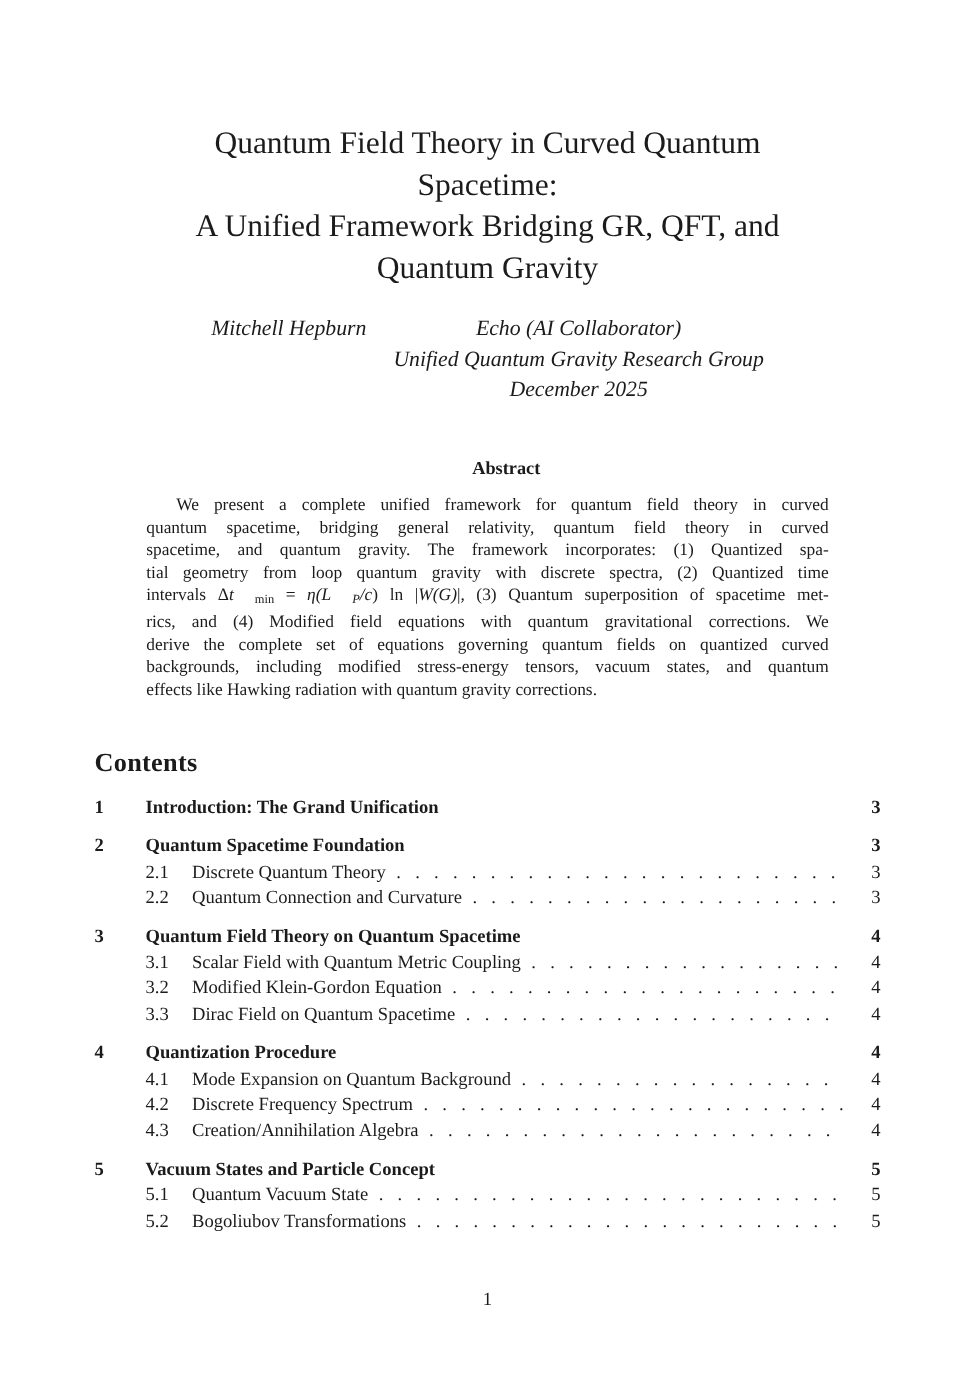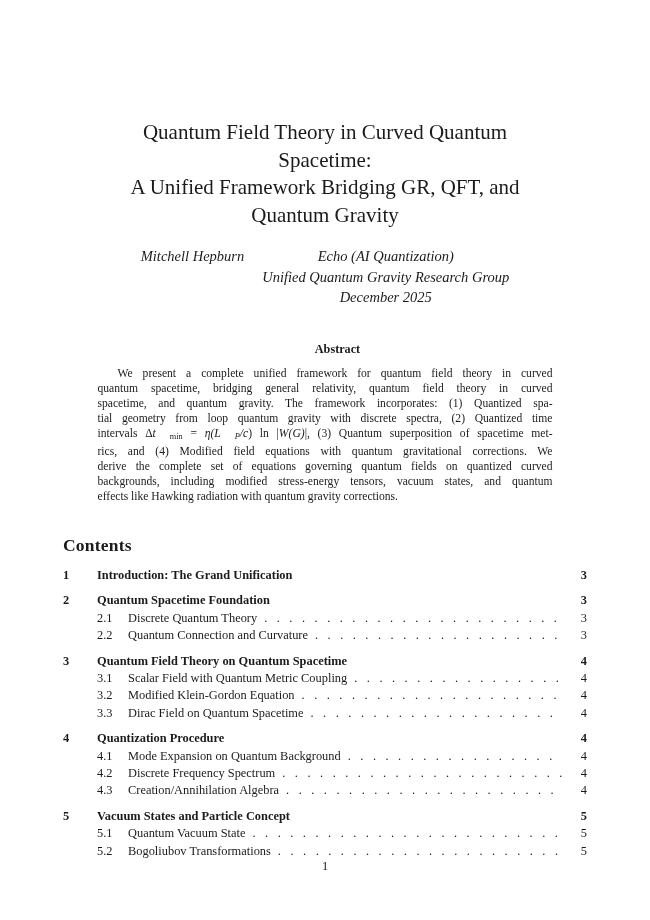--- a/index.html
+++ b/index.html
@@ -14,7 +14,7 @@
   .page { position: relative; width: 650px; height: 920px; background: #ffffff; }
 
   
-  .title-block { padding-top: 119px; text-align: center; }
+  .title-block { padding-top: 82px; text-align: center; }
   .title-line { font-size: 21px; line-height: 27.5px; }
 
   

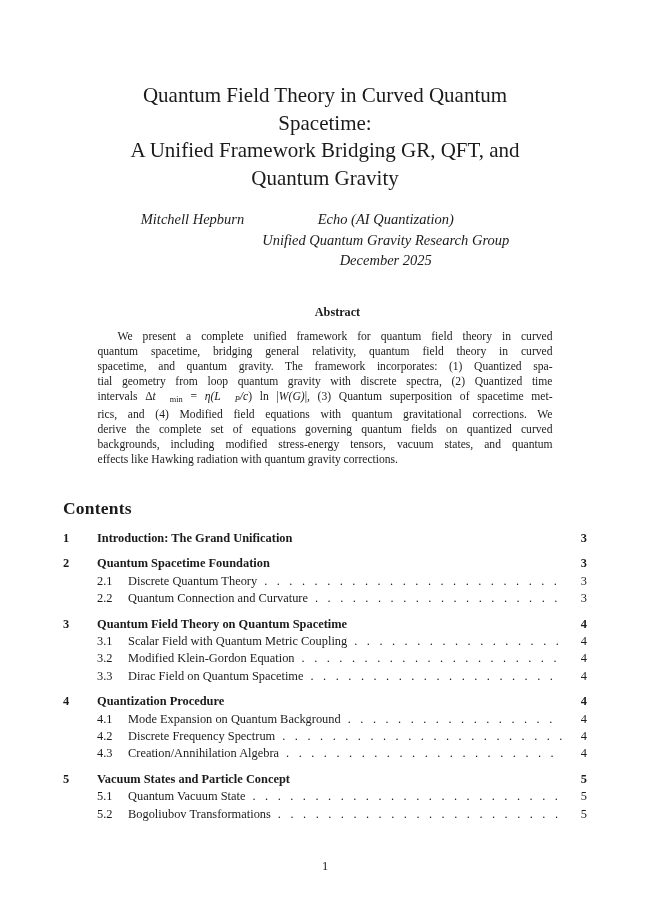--- a/index.html
+++ b/index.html
@@ -68,7 +68,7 @@
       <div>Mitchell Hepburn</div>
     </div>
     <div class="author-col-right">
-      <div>Echo (AI Quantization)</div>
+      <div>Echo (AI Collaborator)</div>
       <div>Unified Quantum Gravity Research Group</div>
       <div>December 2025</div>
     </div>

